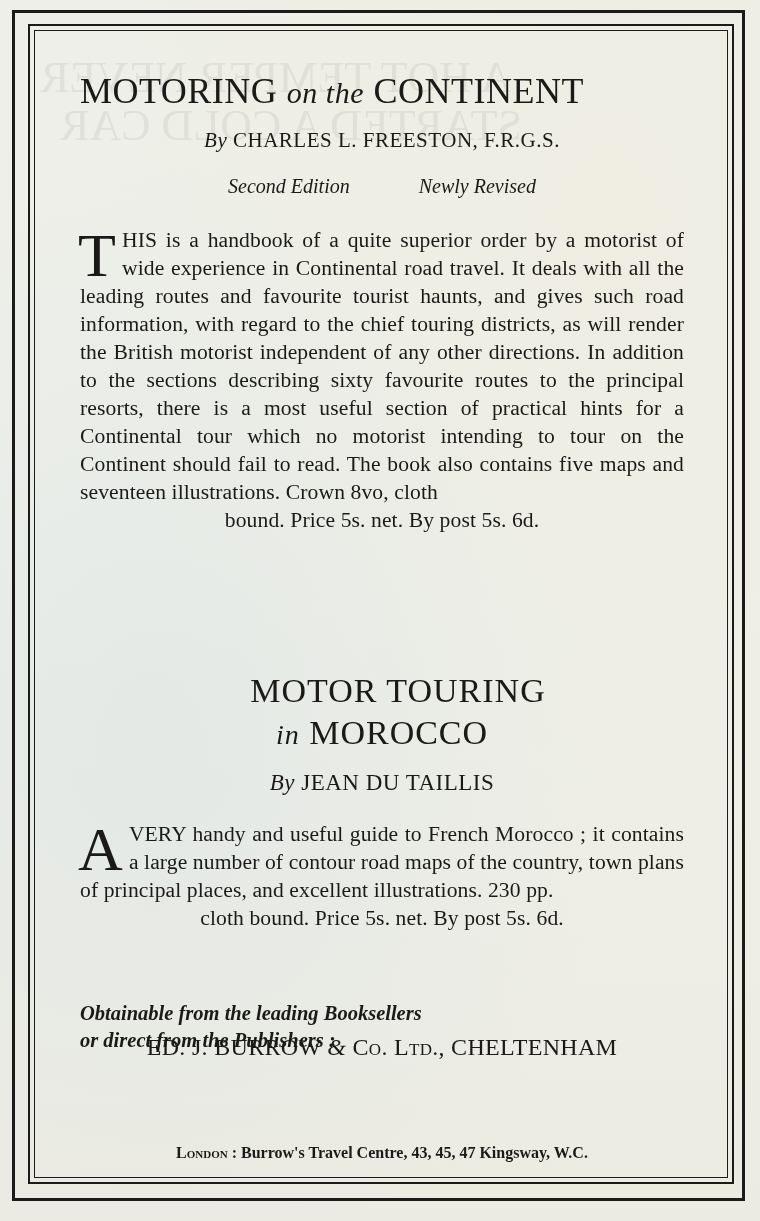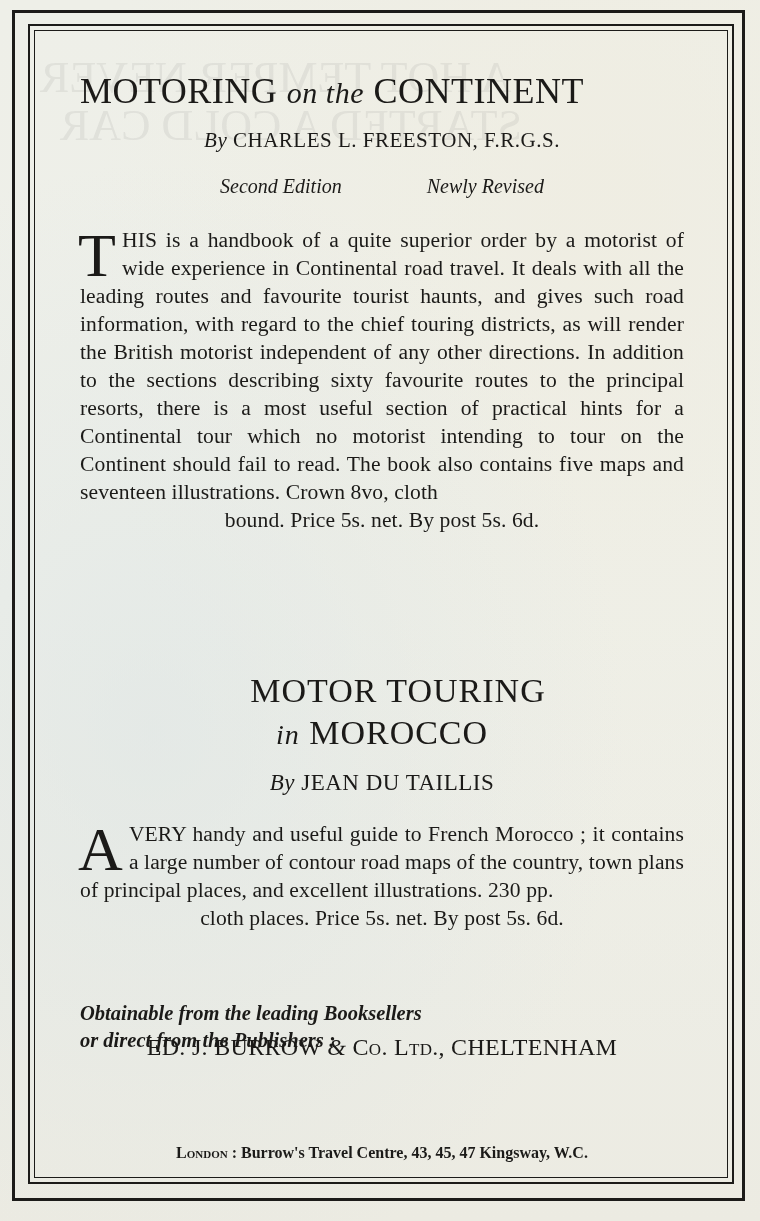--- a/index.html
+++ b/index.html
@@ -78,7 +78,7 @@
       text-align: center;
       white-space: nowrap;
     }
-    .edition-line span { display: inline-block; margin: 0 40px; }
+    .edition-line span { display: inline-block; margin: 0 32px; }
     .para {
       position: absolute;
       left: 0; width: 604px;

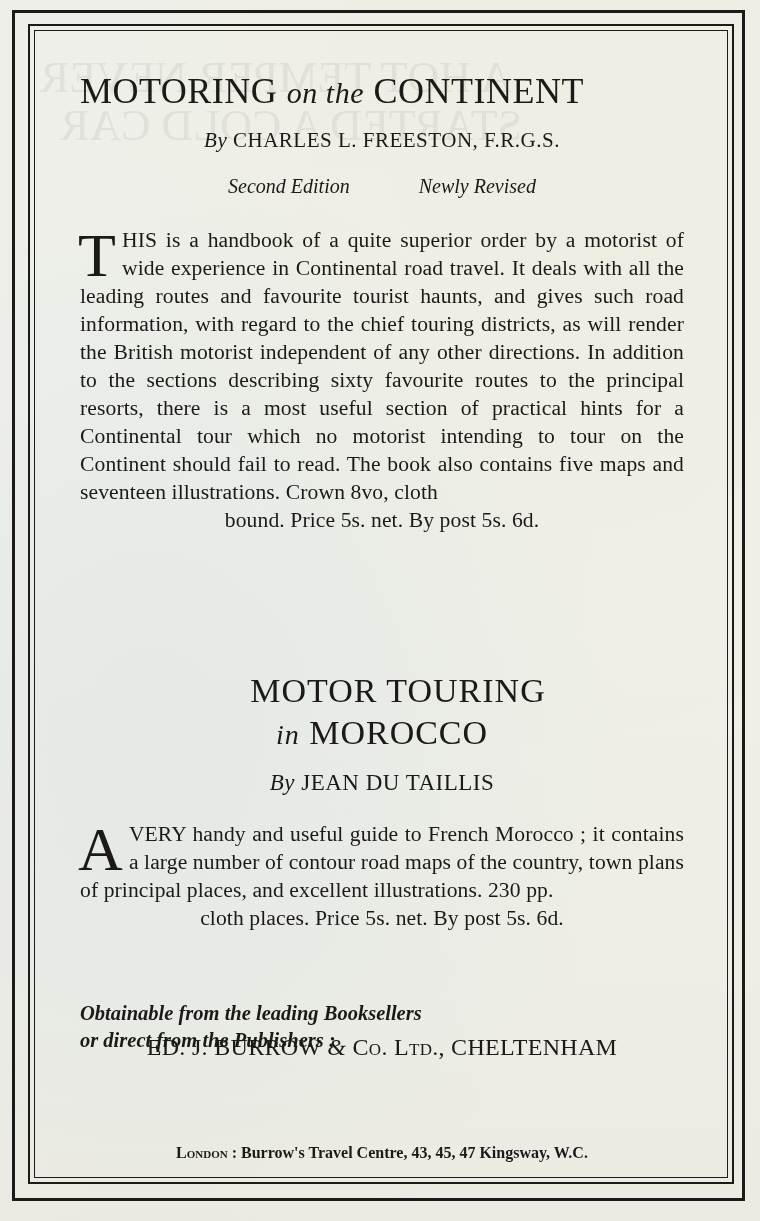--- a/index.html
+++ b/index.html
@@ -211,7 +211,7 @@
 
   <div class="para para-2">
     <span class="dropcap">A</span><span>VERY handy and useful guide to French Morocco ; it contains a large number of contour road maps of the country, town plans of principal places, and excellent illustrations.   230 pp.</span>
-    <span class="last">cloth places.   Price 5s. net.   By post 5s. 6d.</span>
+    <span class="last">cloth bound.   Price 5s. net.   By post 5s. 6d.</span>
   </div>
 
   <div class="obtain">

